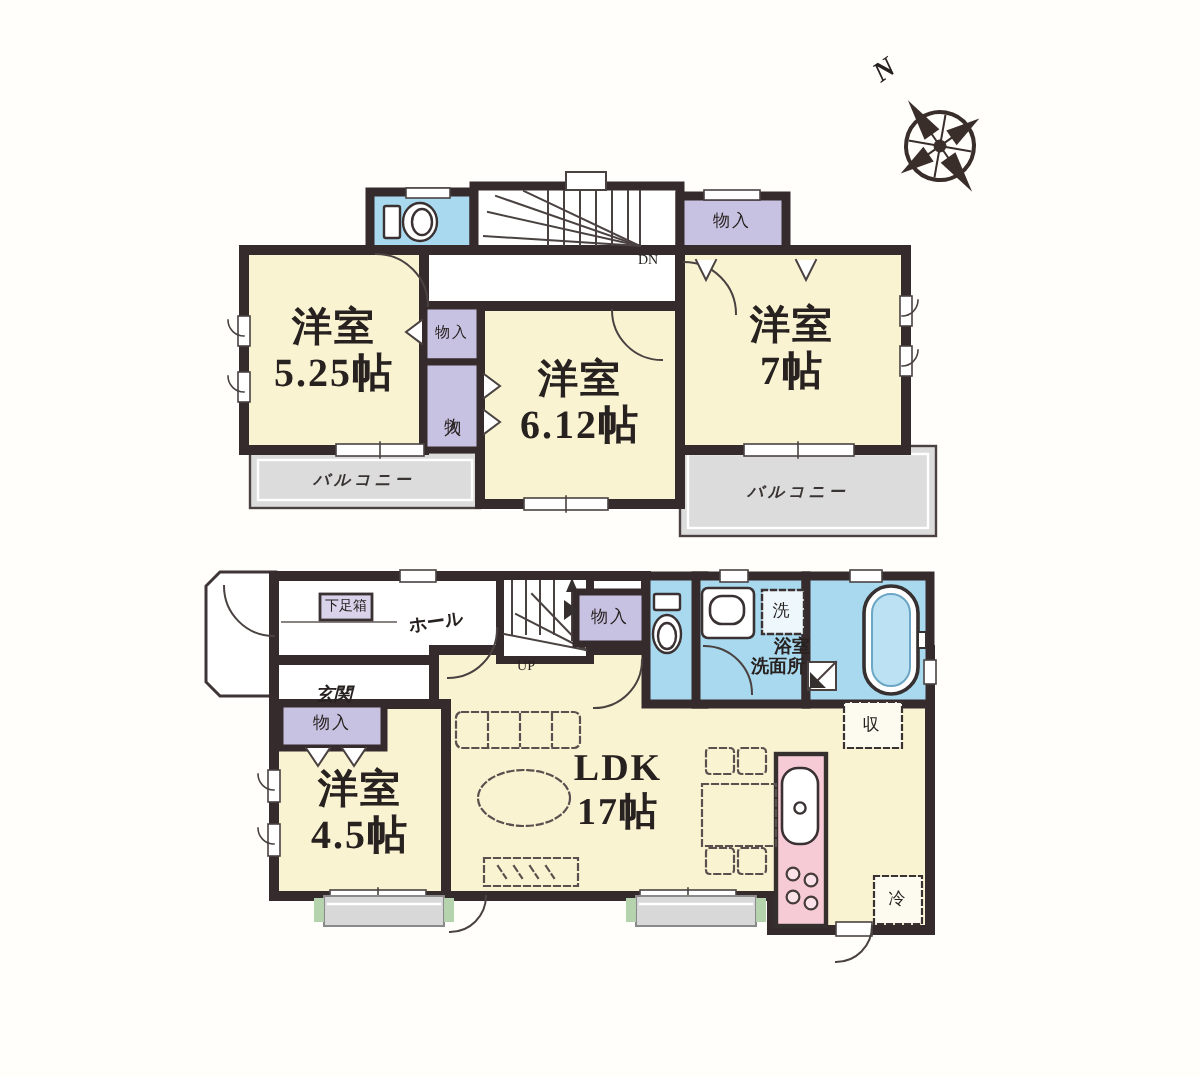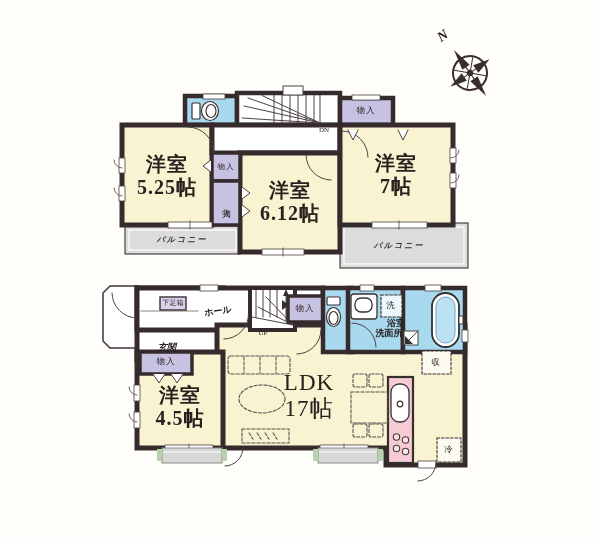--- a/index.html
+++ b/index.html
@@ -10,7 +10,7 @@
        text-align:center;color:#272120;}
   .lbl span{display:block;}
   .room{font-size:20px;font-weight:600;letter-spacing:1px;}
-  .big{font-size:23px;font-weight:400;letter-spacing:1px;}
+  .big{font-size:19px;font-weight:700;letter-spacing:1px;}
   .small{font-size:9px;font-weight:600;}
   .tiny{font-size:7px;font-weight:400;letter-spacing:0;}
   .closet{font-size:8.5px;font-weight:400;letter-spacing:1px;}

